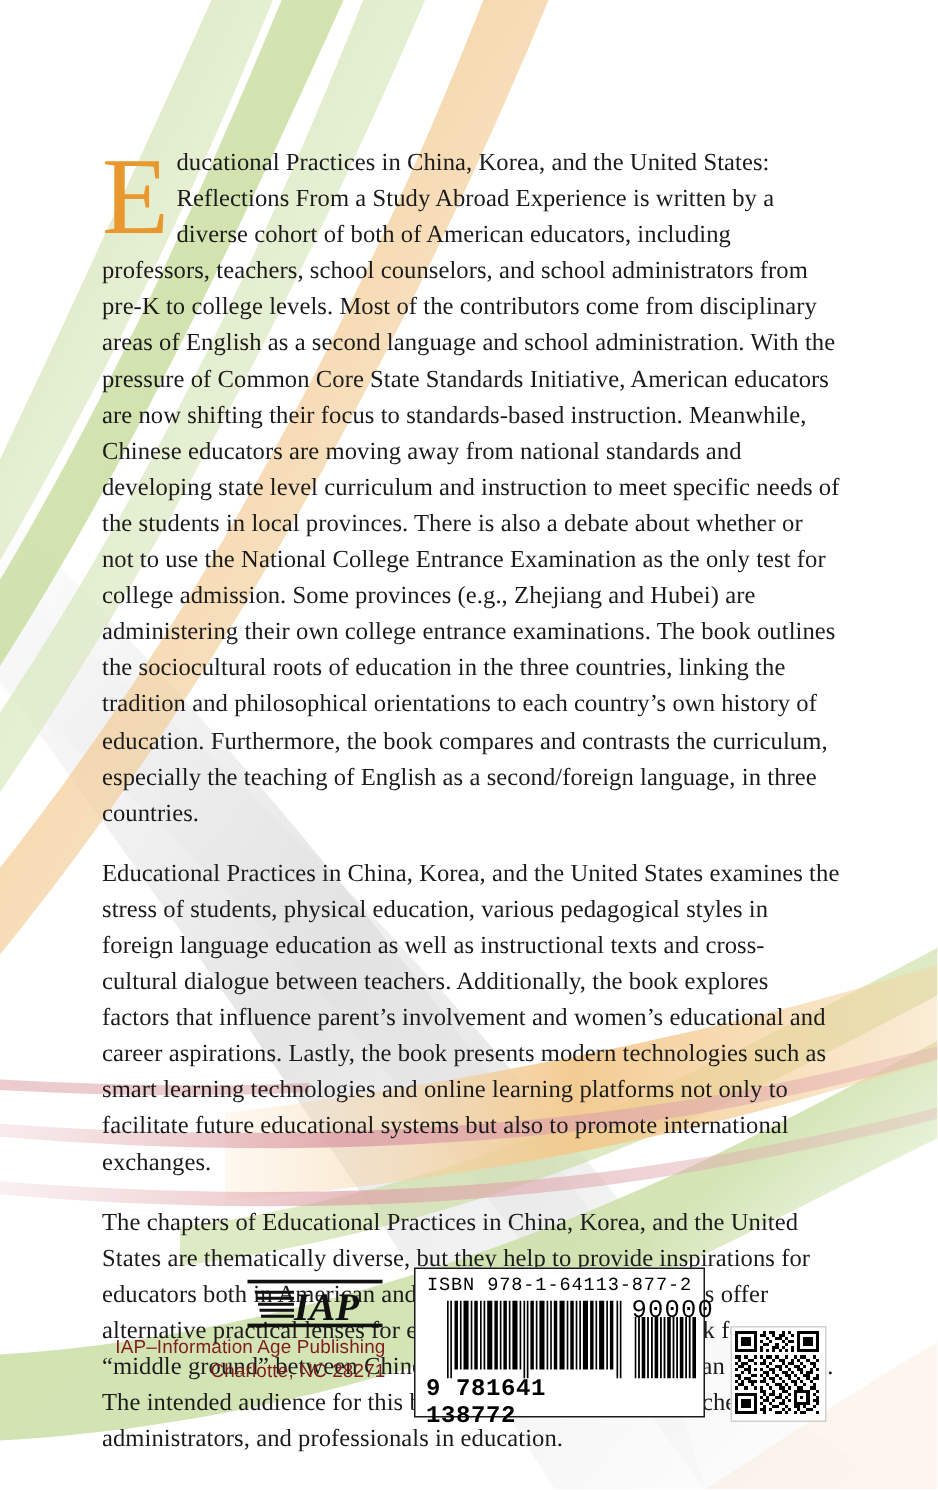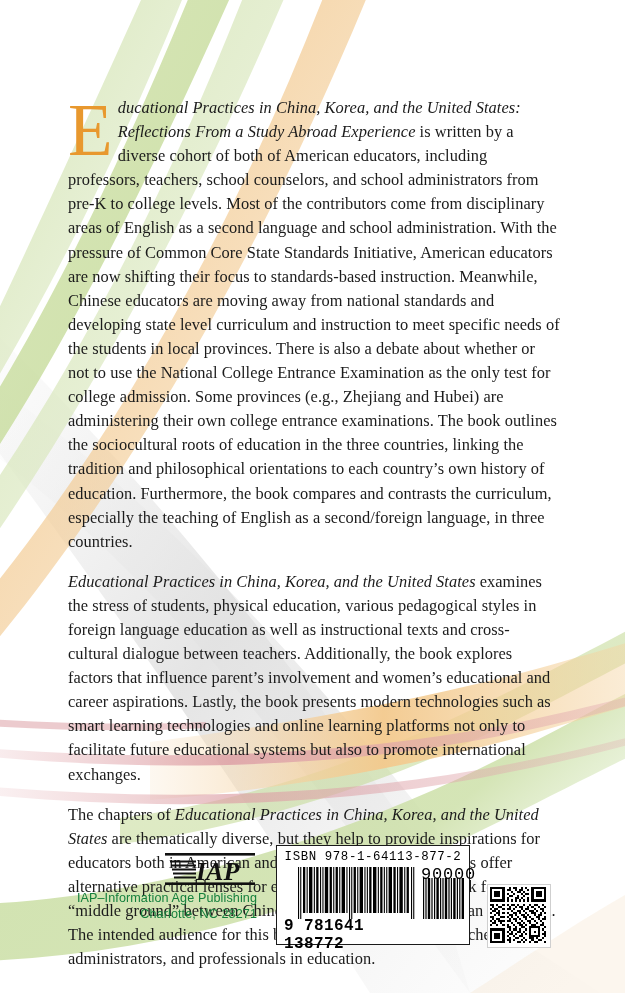--- a/index.html
+++ b/index.html
@@ -45,7 +45,7 @@
     letter-spacing: 0.05px;
   }
   p.body-text:last-child { margin-bottom: 0; }
-  .it { font-style: italic; }
+  .it { }
 
   .dropcap {
     float: left;

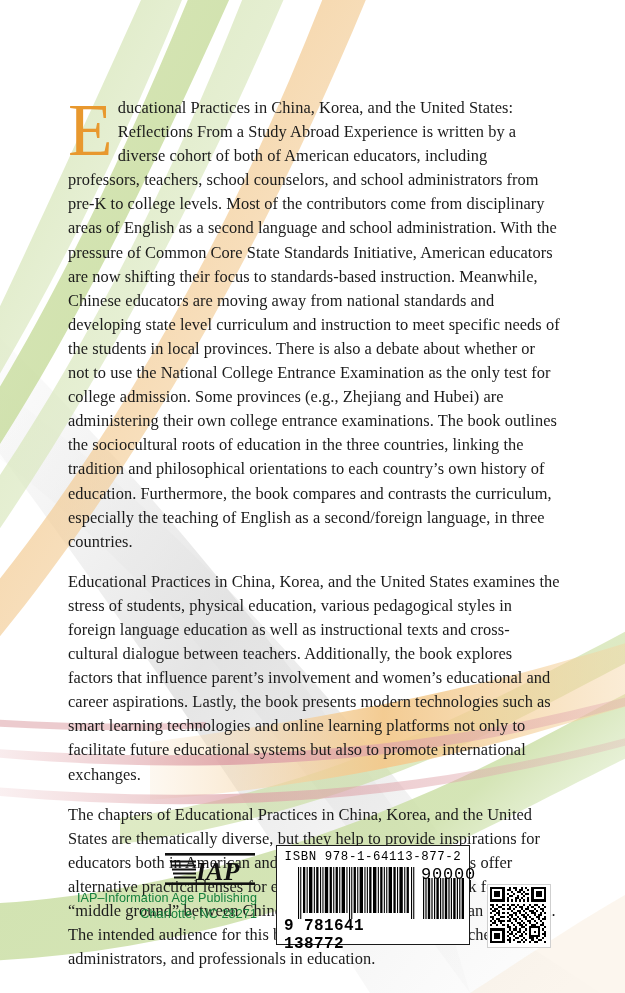--- a/index.html
+++ b/index.html
@@ -75,7 +75,7 @@
     font-family: "Liberation Sans", "DejaVu Sans", sans-serif;
     font-size: 12.6px;
     line-height: 15.6px;
-    color: #15803d;
+    color: #7f1d1d;
     letter-spacing: 0.1px;
   }
 

